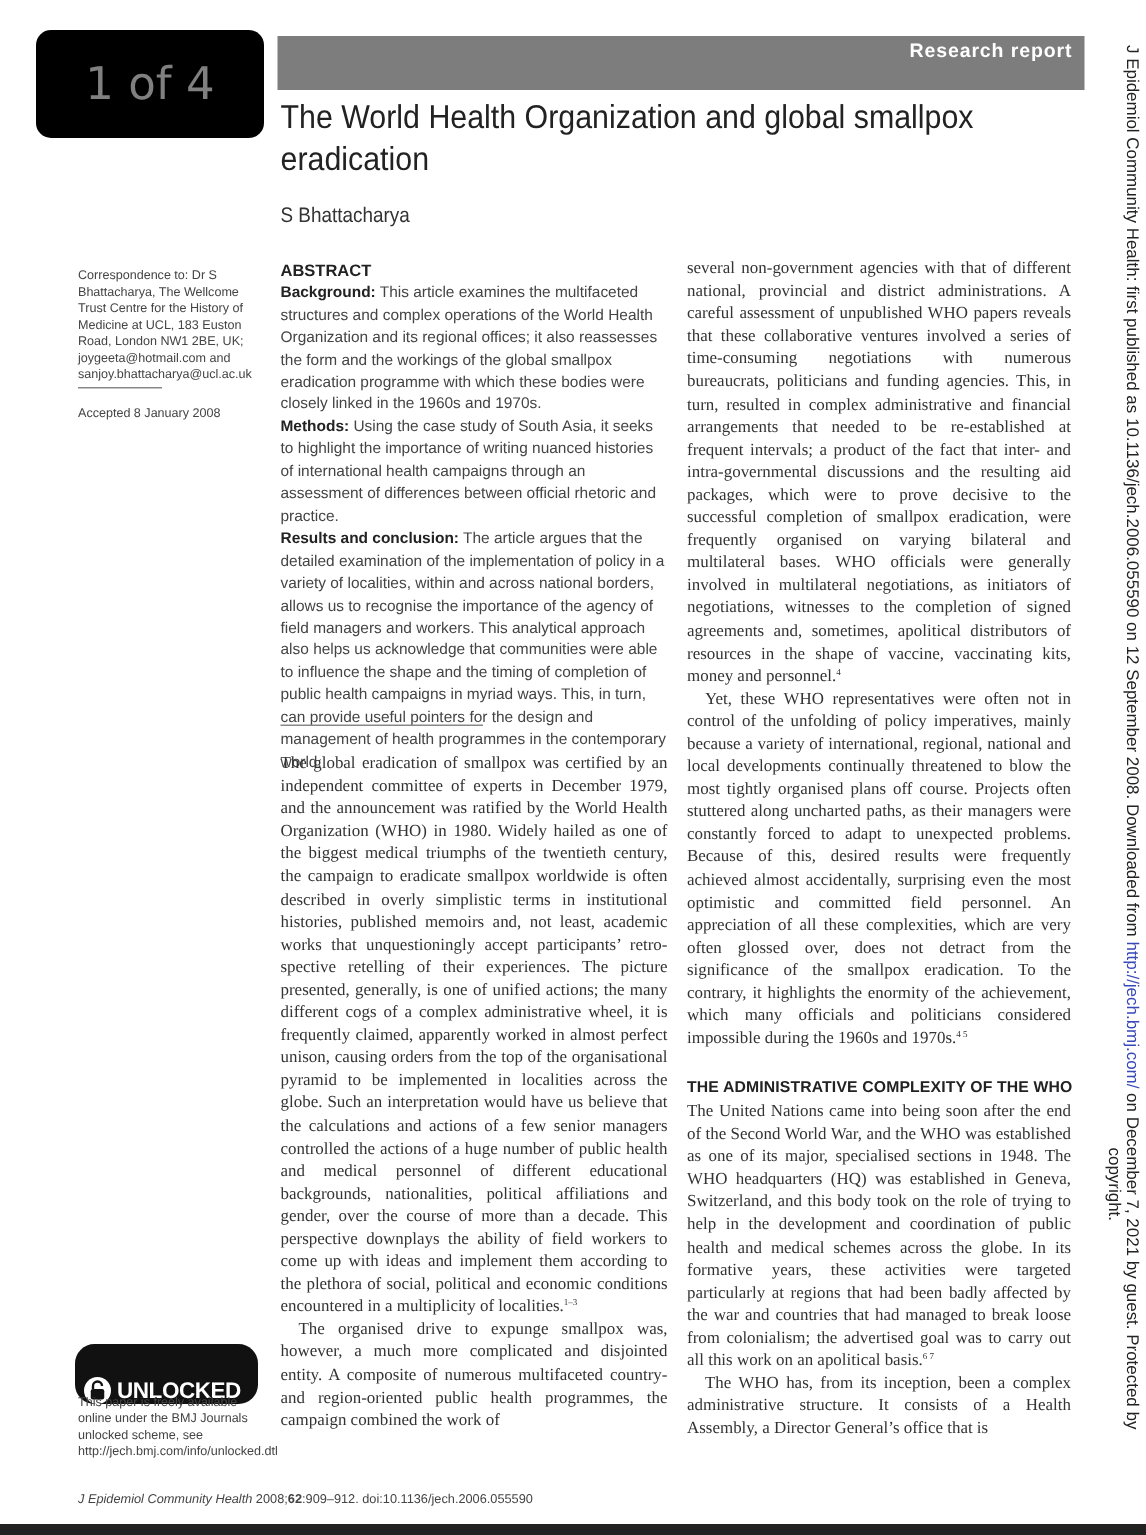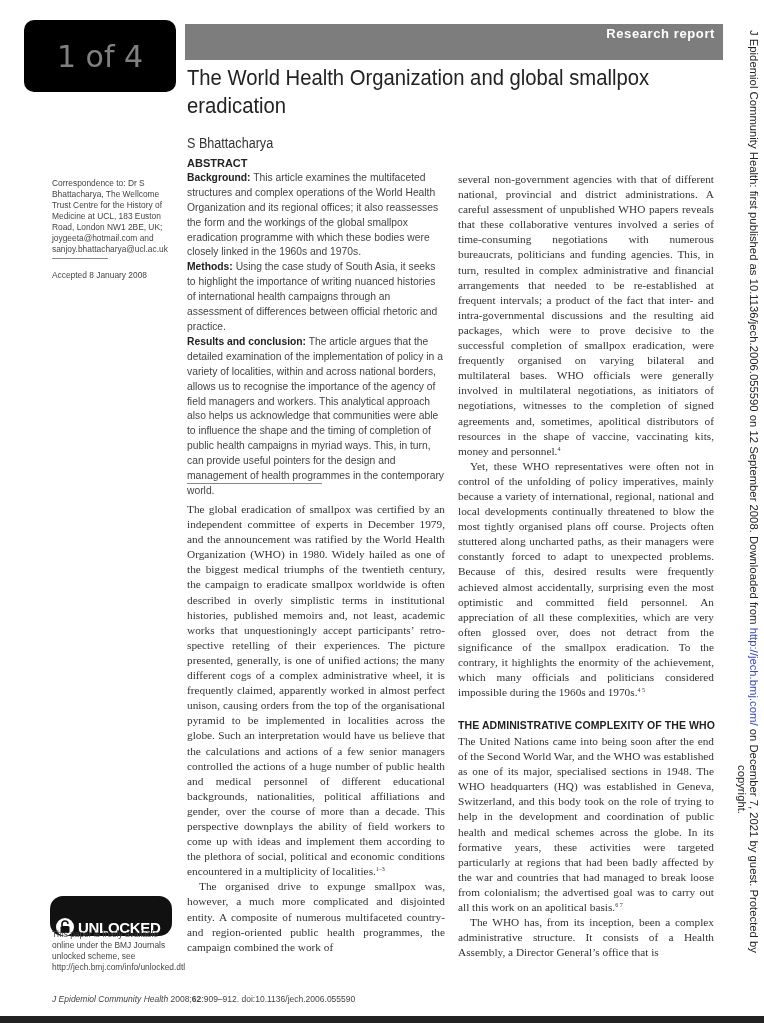--- a/index.html
+++ b/index.html
@@ -13,7 +13,7 @@
   .corr { top:178px; }
   .corr-rule { position:absolute; left:52px; top:258px; width:56px; height:1px; background:#888; }
   .accepted { top:270px; }
-  .abstract { position:absolute; left:187px; top:156px; width:258px; font-family:"Liberation Sans", sans-serif; font-size:10.3px; line-height:14.9px; color:#444; }
+  .abstract { position:absolute; left:187px; top:174px; width:258px; font-family:"Liberation Sans", sans-serif; font-size:10.3px; line-height:14.9px; color:#444; }
   .abstract .hd { font-weight:bold; color:#222; }
   .abs-title { font-weight:bold; font-size:11px; color:#222; }
   .abs-rule { position:absolute; left:187px; top:483px; width:135px; height:1px; background:#888; }

